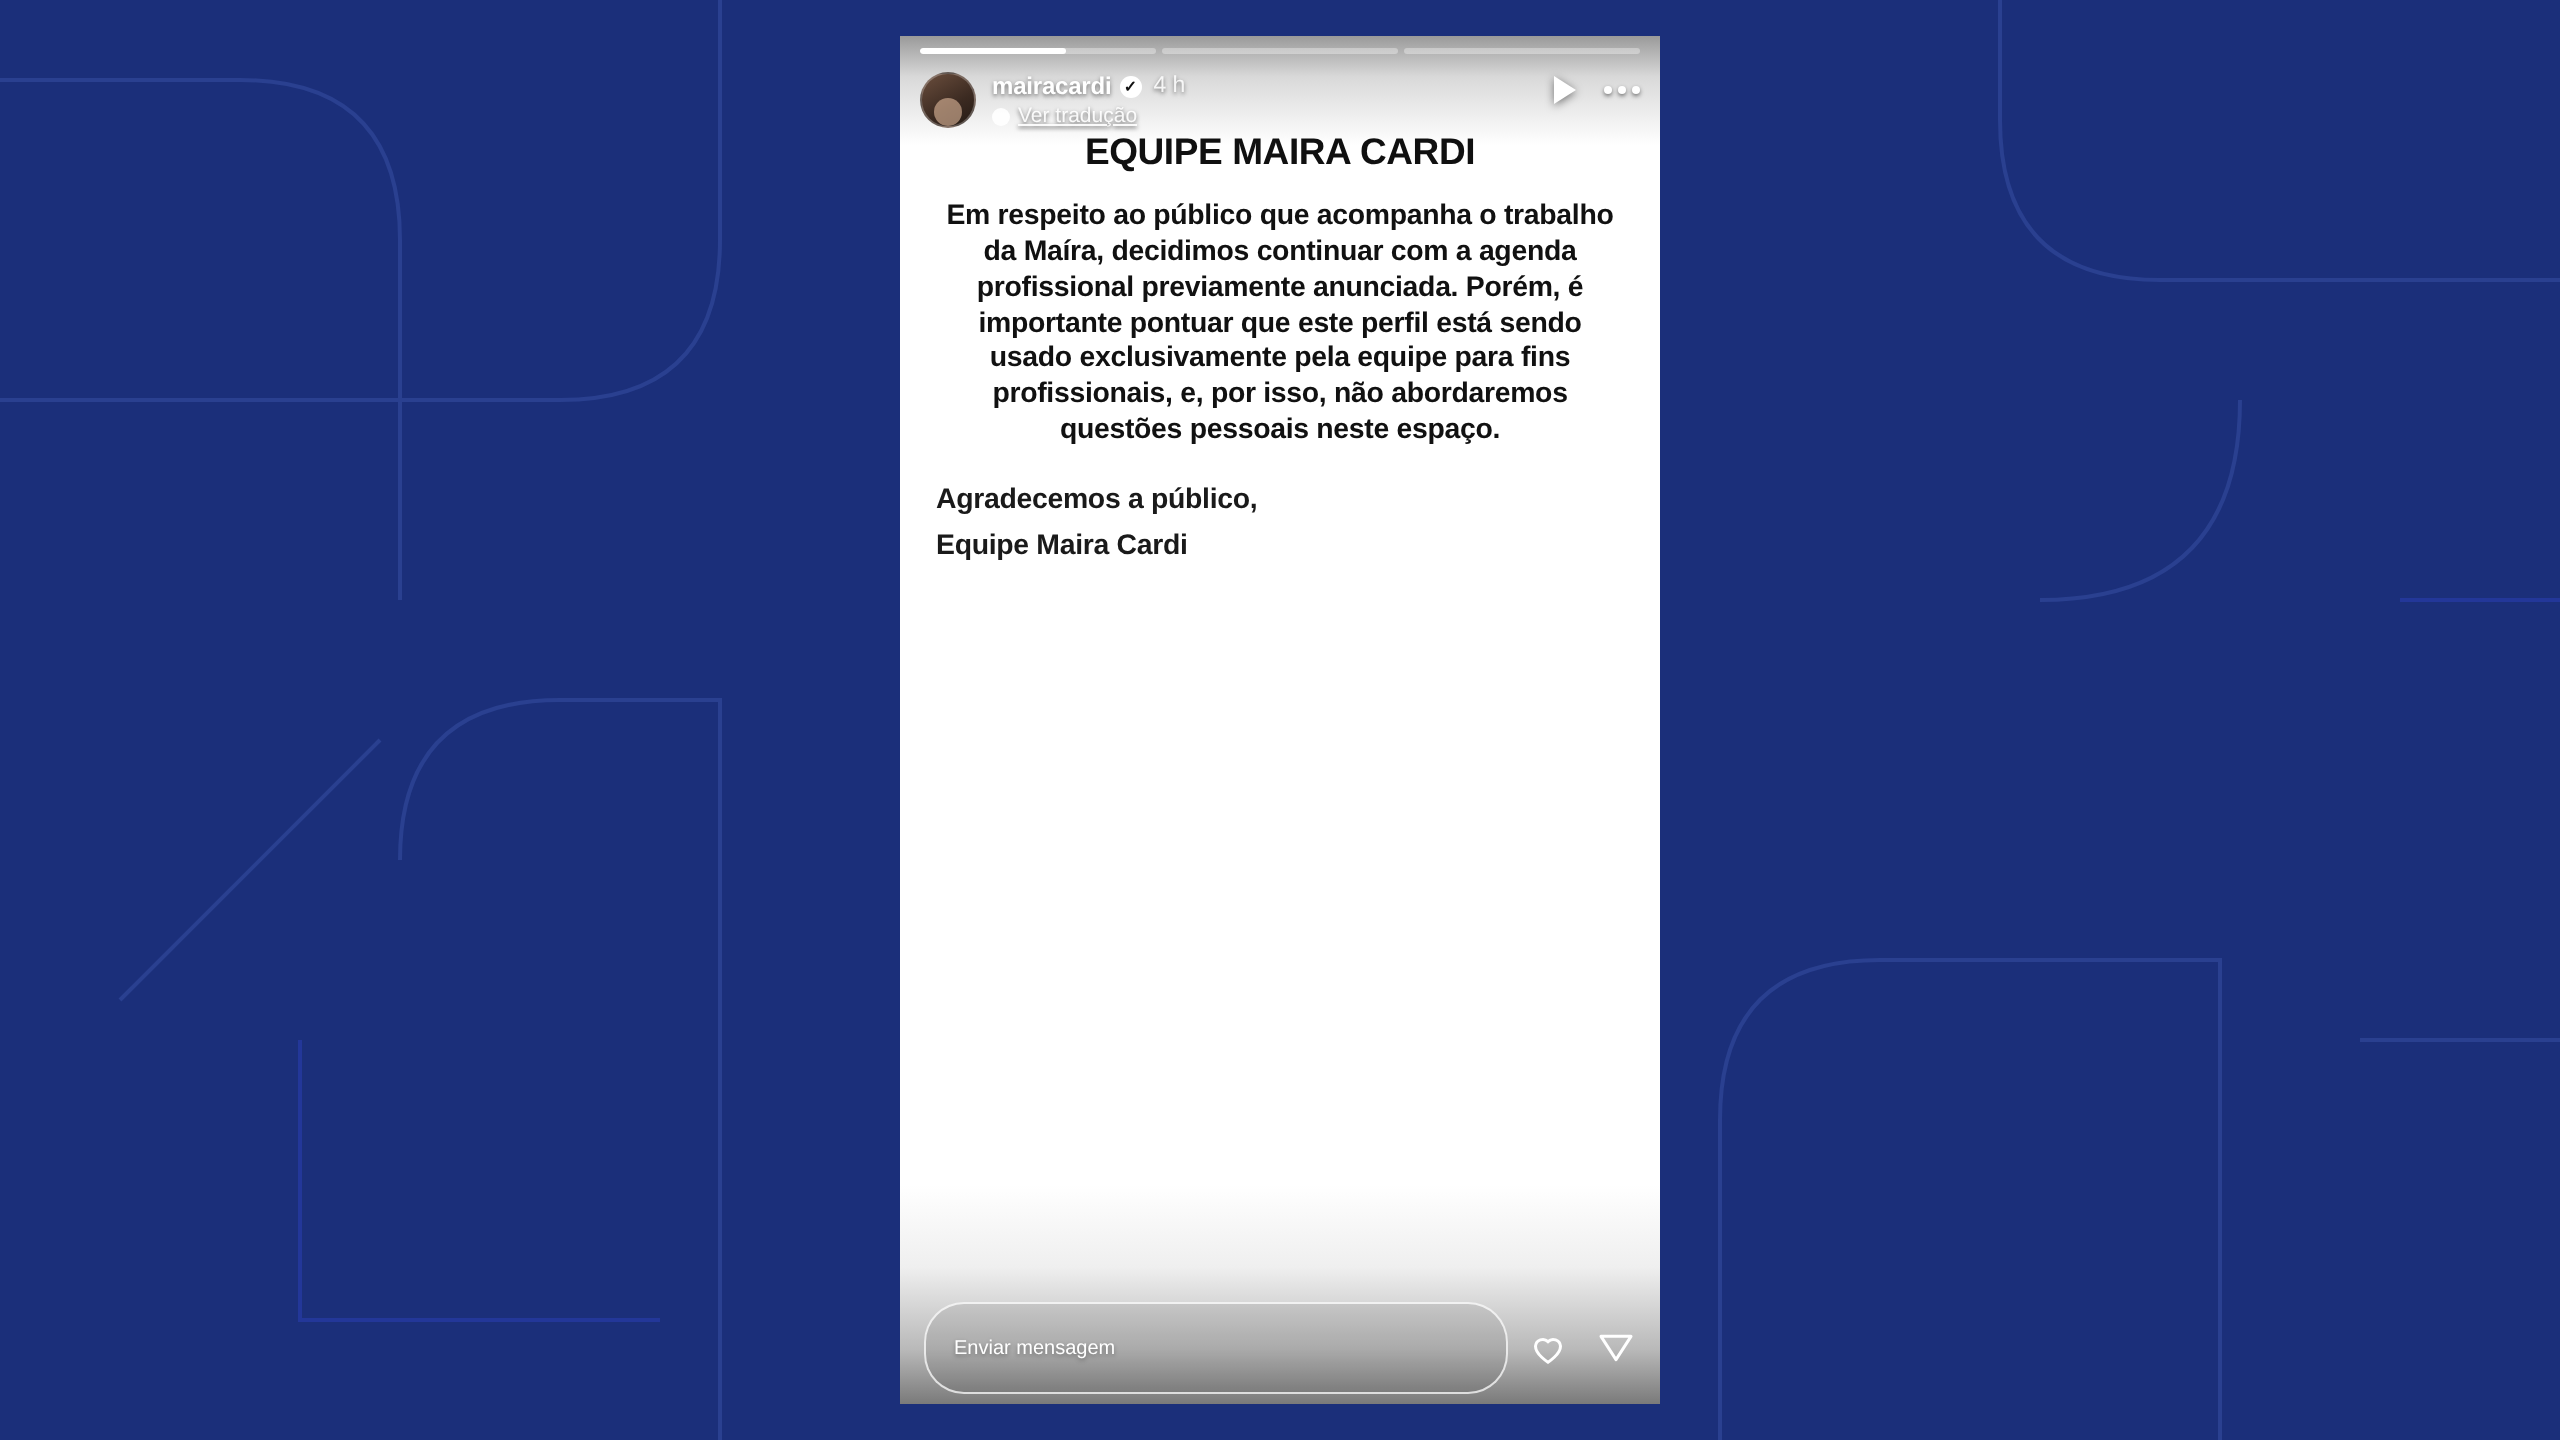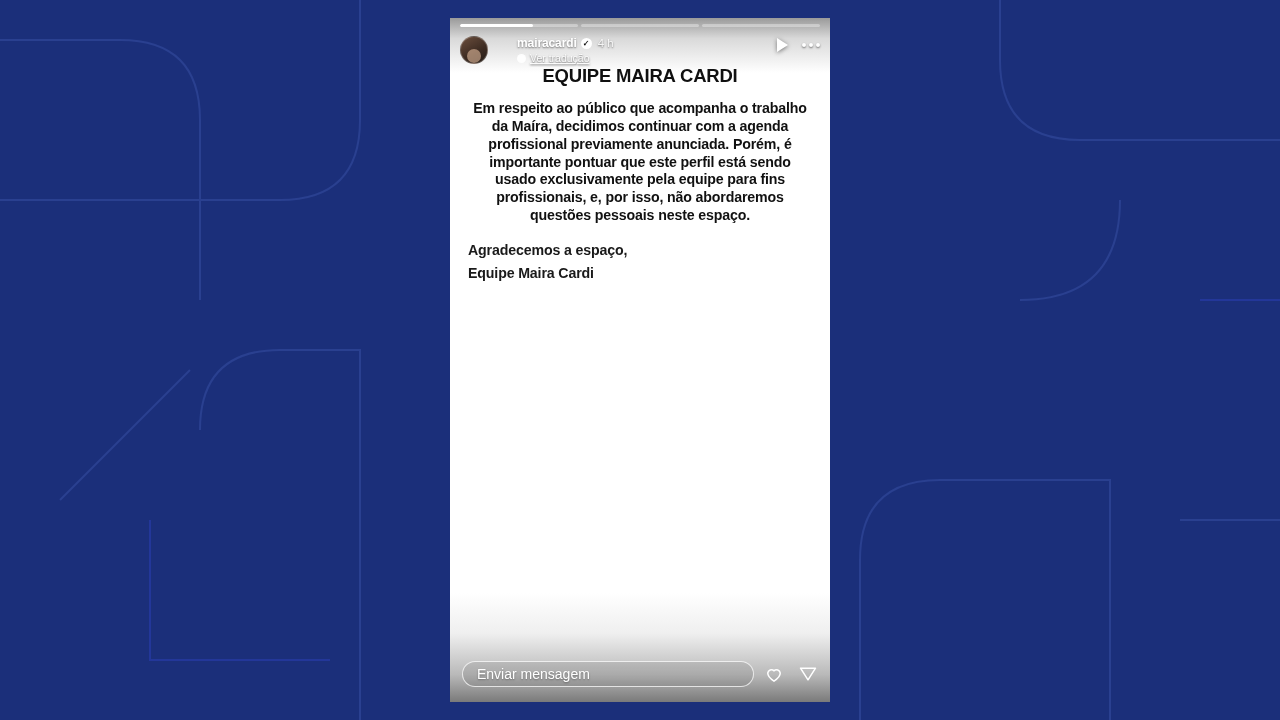--- a/index.html
+++ b/index.html
@@ -73,7 +73,6 @@
     display: flex;
     align-items: flex-start;
     z-index: 6;
-    gap: 21px;
   }
   .avatar {
     width: 26px;

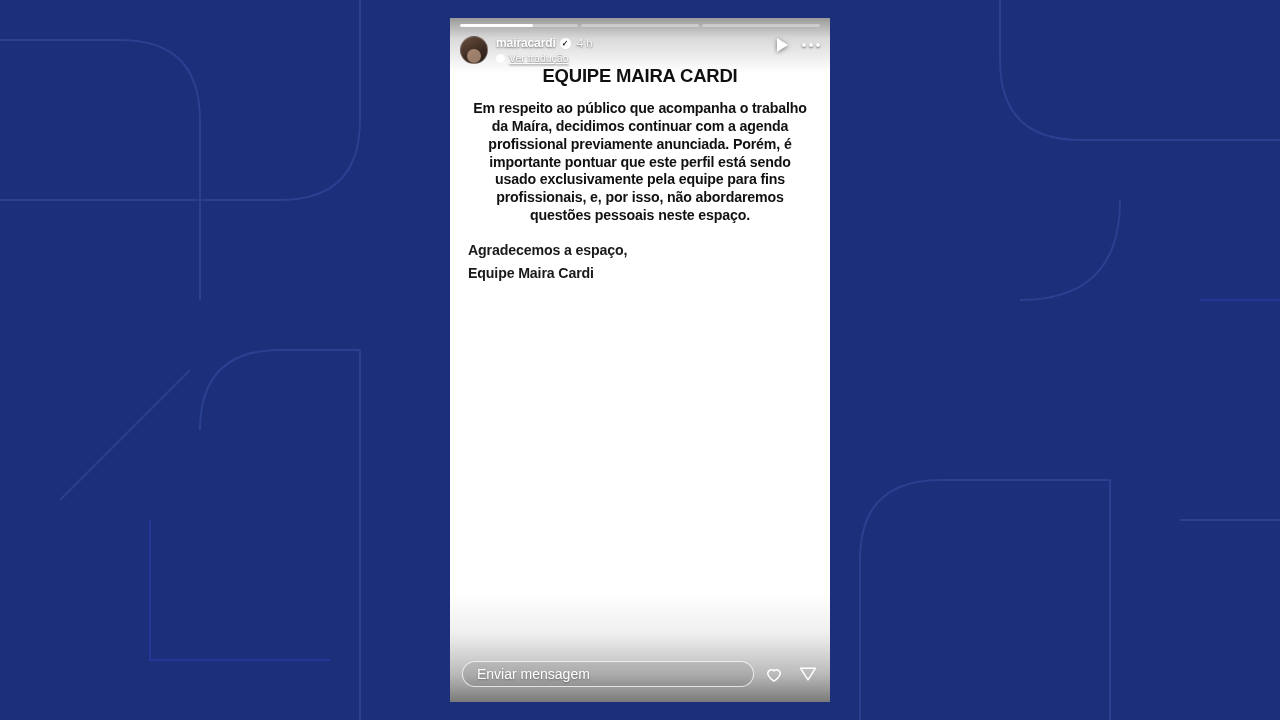--- a/index.html
+++ b/index.html
@@ -321,7 +321,7 @@
       <div class="card-inner">
         <div class="story-title">EQUIPE MAIRA CARDI</div>
         <p class="story-para">Em respeito ao público que acompanha o trabalho da Maíra, decidimos continuar com a agenda profissional previamente anunciada. Porém, é importante pontuar que este perfil está sendo usado exclusivamente pela equipe para fins profissionais, e, por isso, não abordaremos questões pessoais neste espaço.</p>
-        <div class="story-sign">Agradecemos a espaço,</div>
+        <div class="story-sign">Agradecemos a público,</div>
         <div class="story-sign">Equipe Maira Cardi</div>
       </div>
     </div>

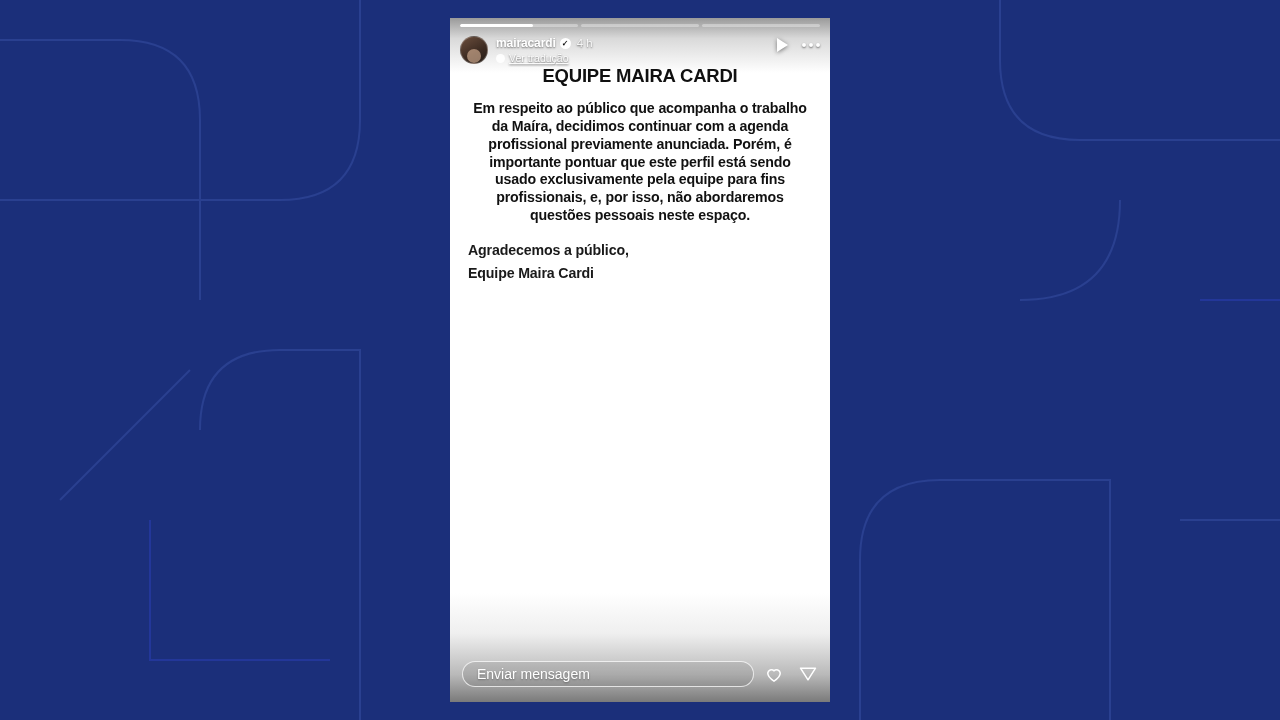--- a/index.html
+++ b/index.html
@@ -251,12 +251,12 @@
   }
   .reply-box {
     flex: 1;
-    height: 26px;
+    height: 46px;
     border-radius: 20px;
     border: 1px solid rgba(255,255,255,0.75);
     background: rgba(0,0,0,0.08);
     color: #ffffff;
-    font-size: 14px;
+    font-size: 10px;
     display: flex;
     align-items: center;
     padding: 0 14px;

